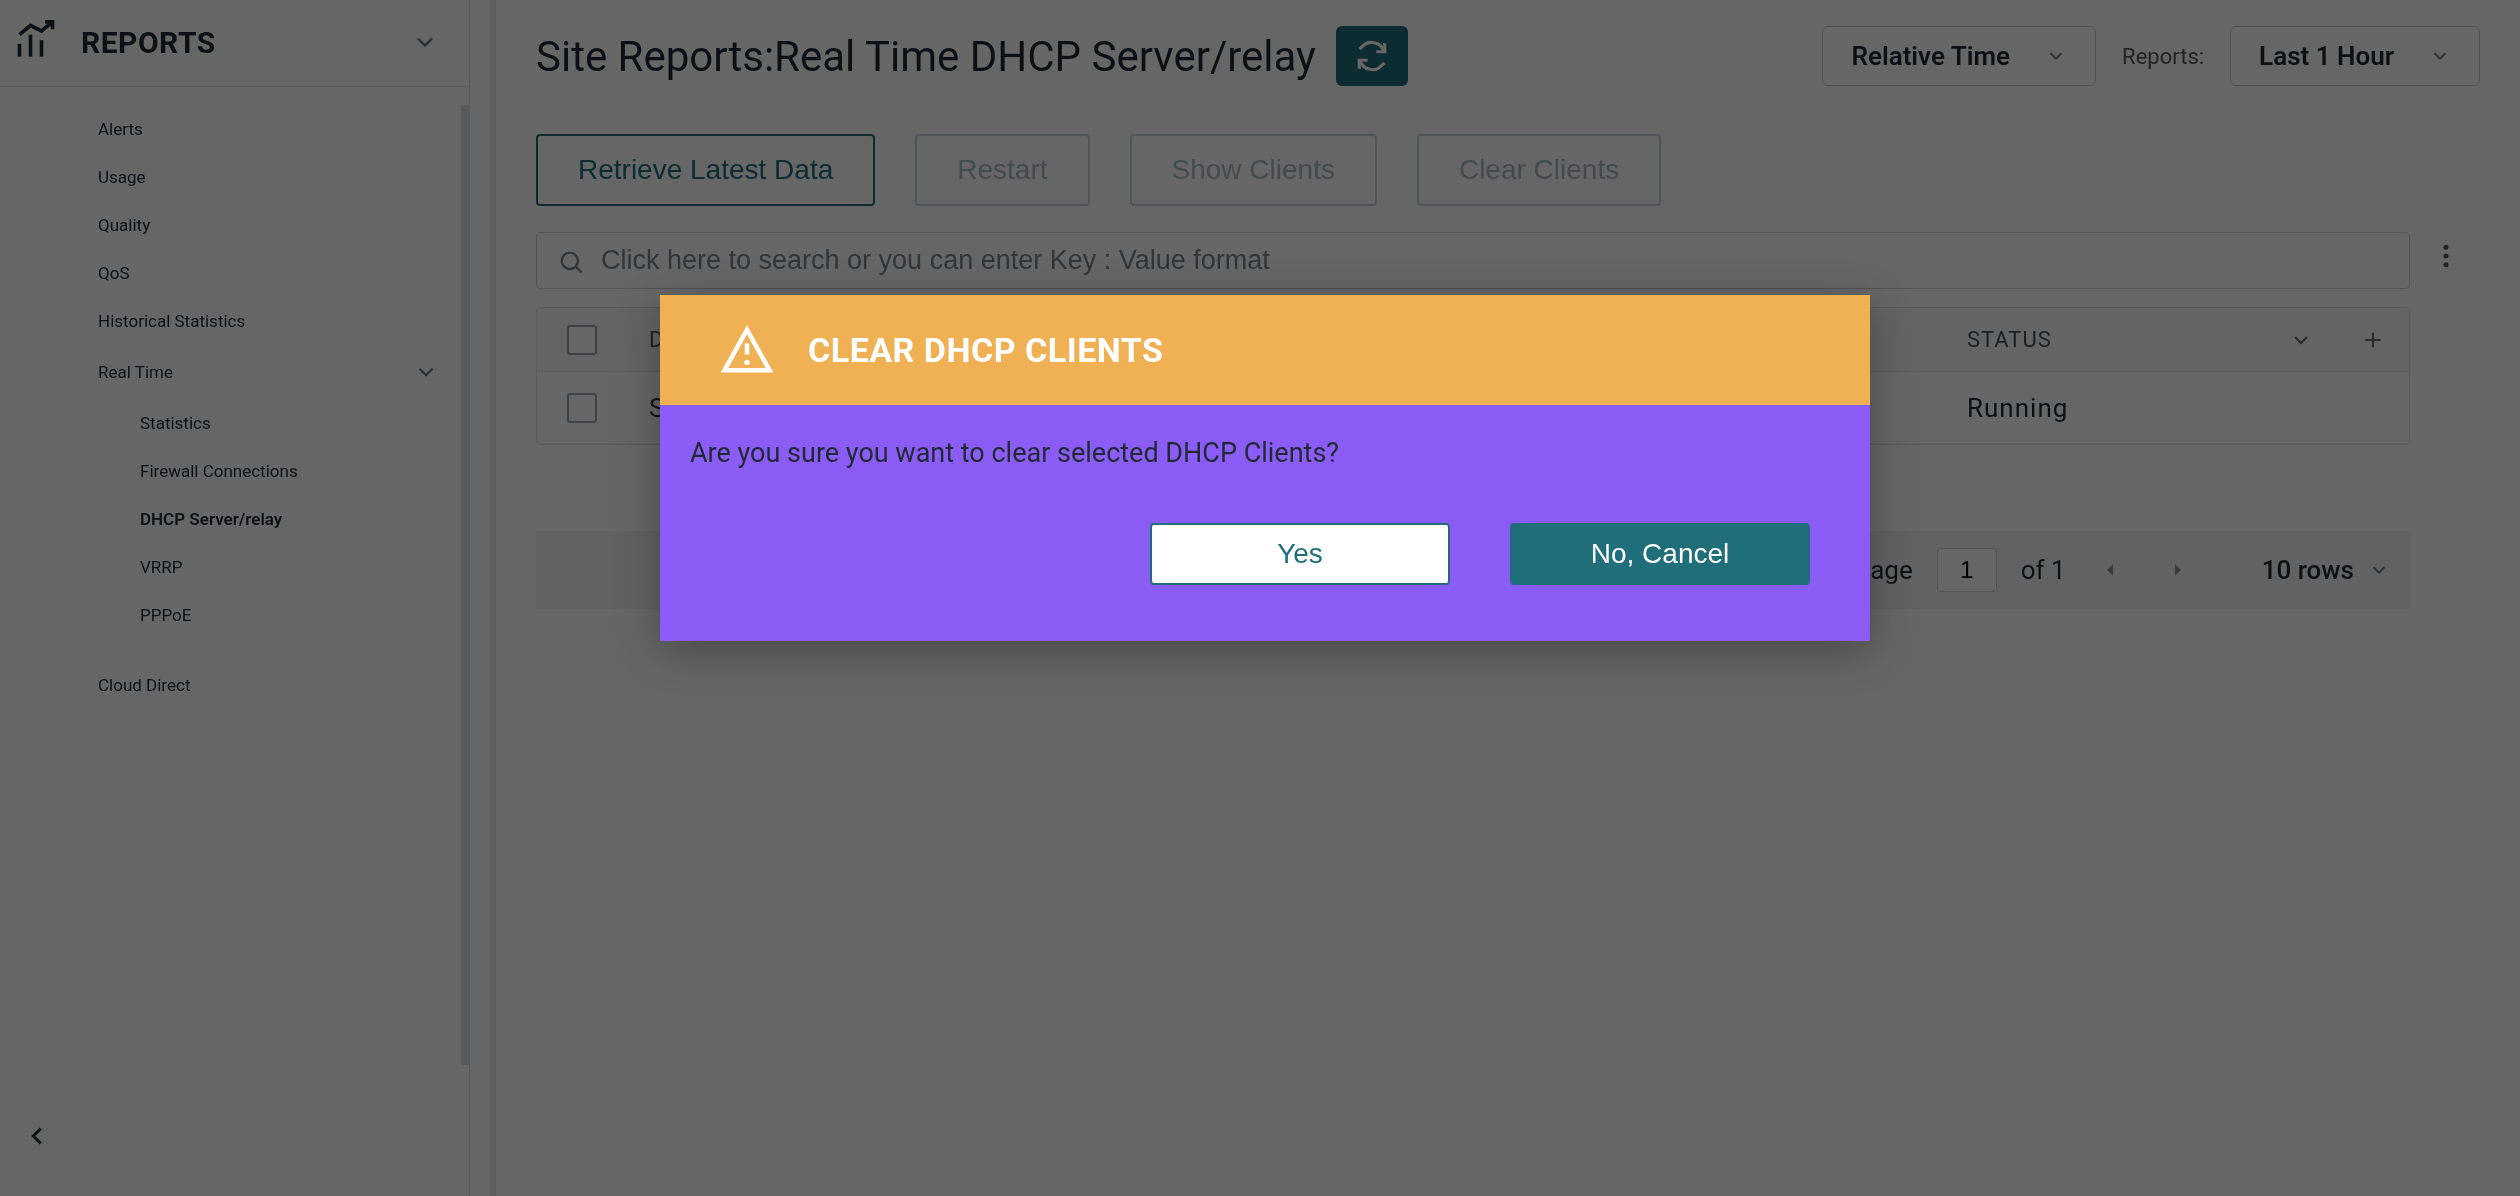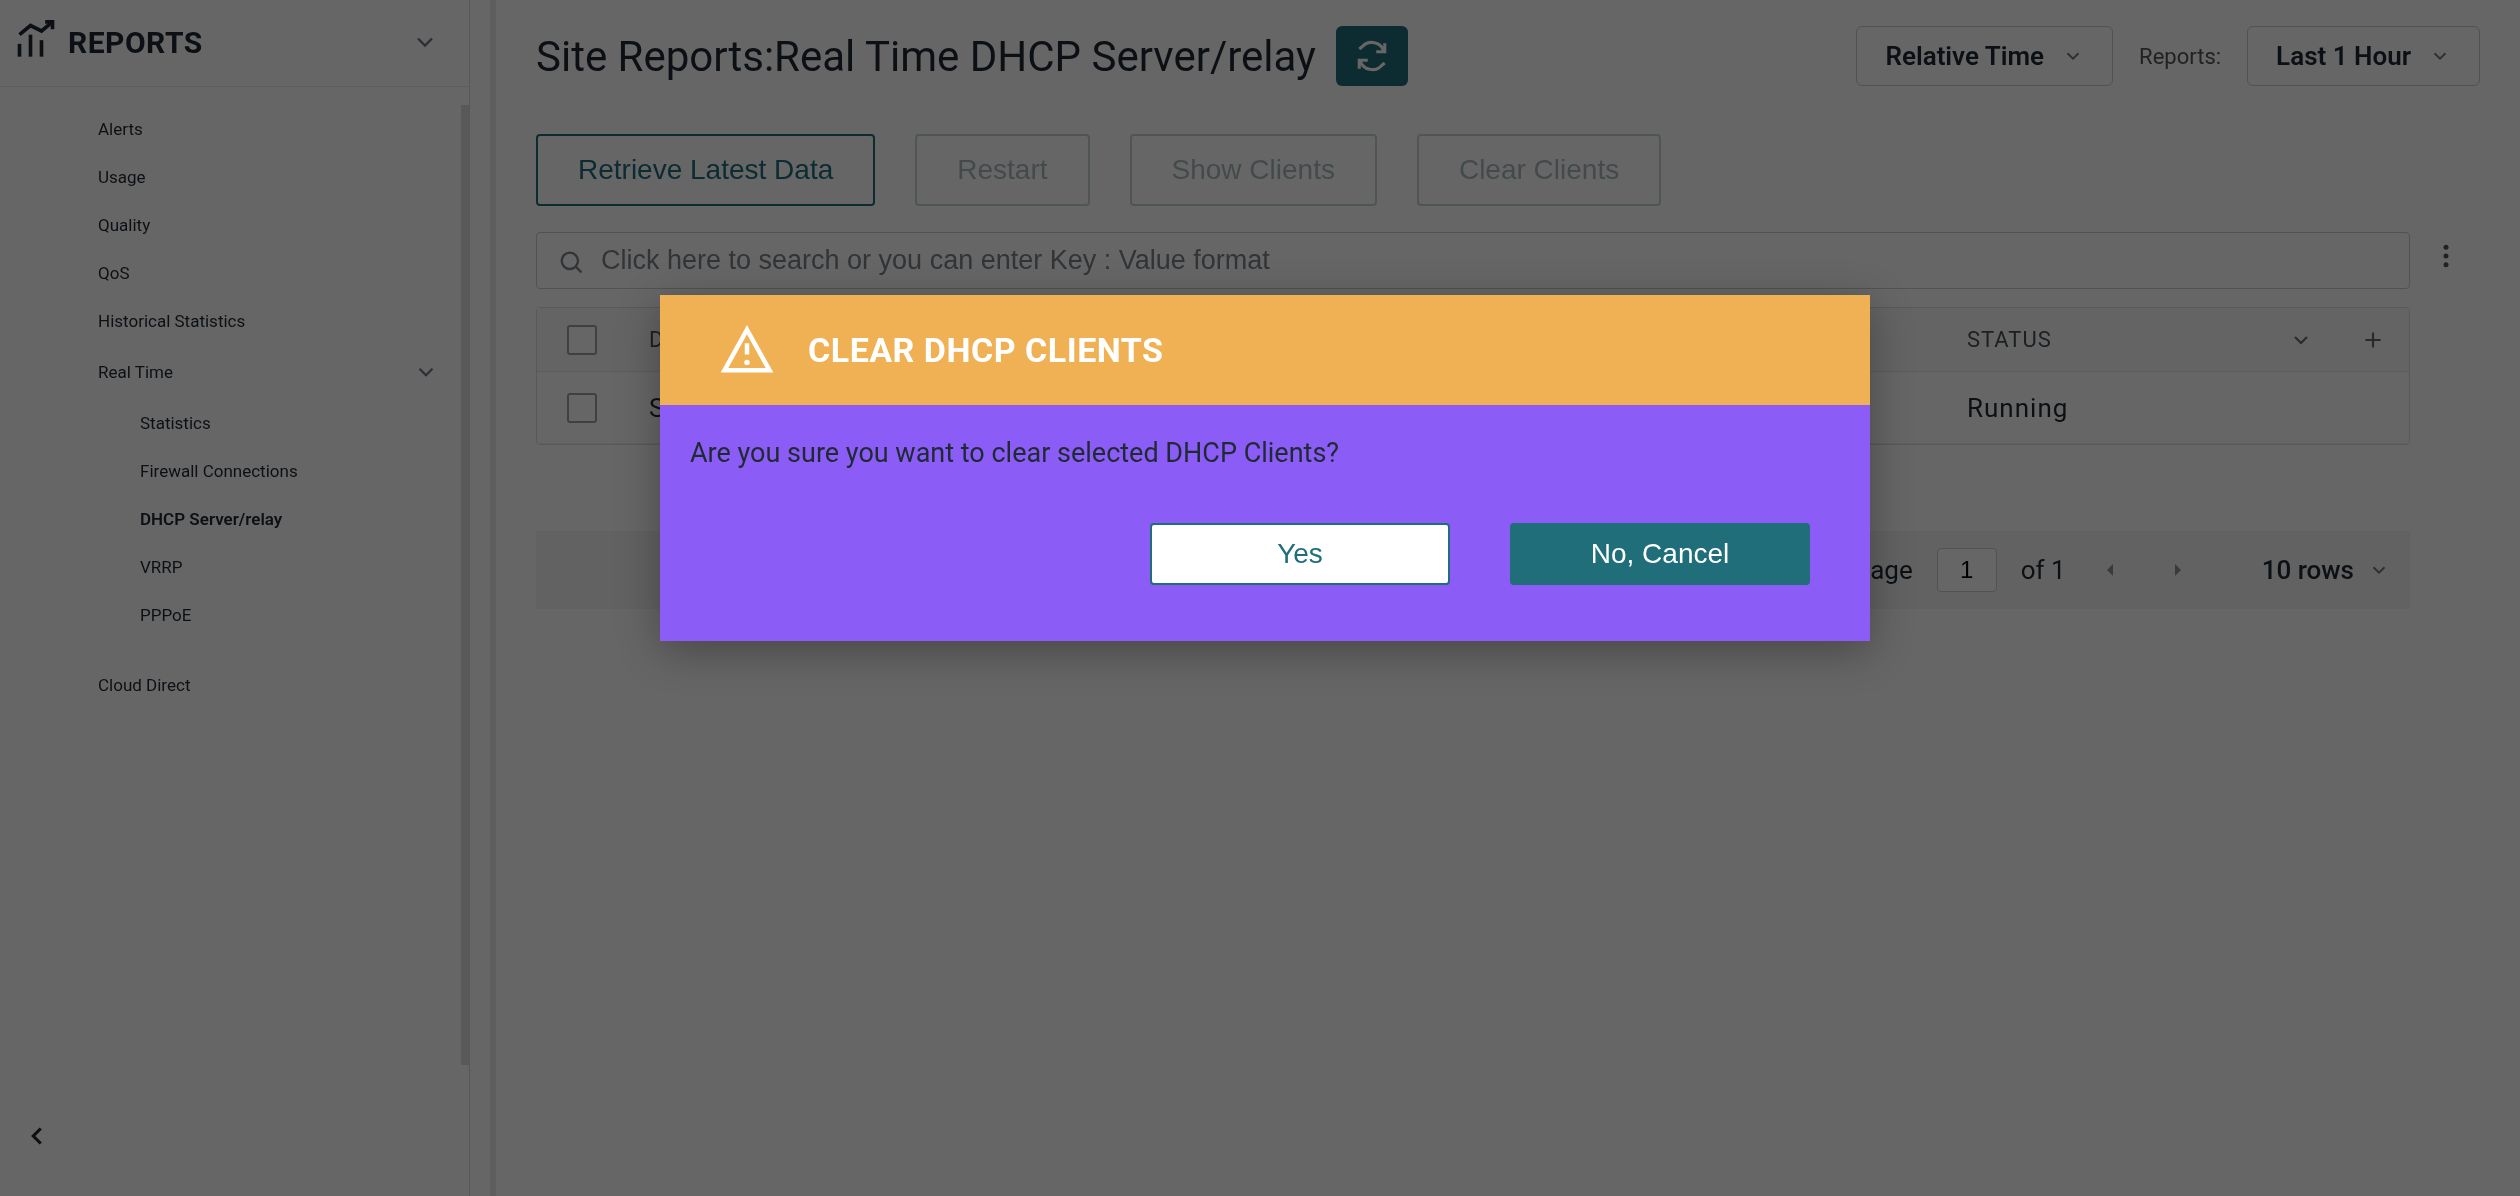--- a/index.html
+++ b/index.html
@@ -12,7 +12,7 @@
     padding-top:10px;
   }
   .sidebar-header {
-    display:flex; align-items:center; gap:10px;
+    display:flex; align-items:center; gap:23px;
     padding:10px 30px 22px 14px;
     border-bottom:1px solid #e5e8ea;
   }

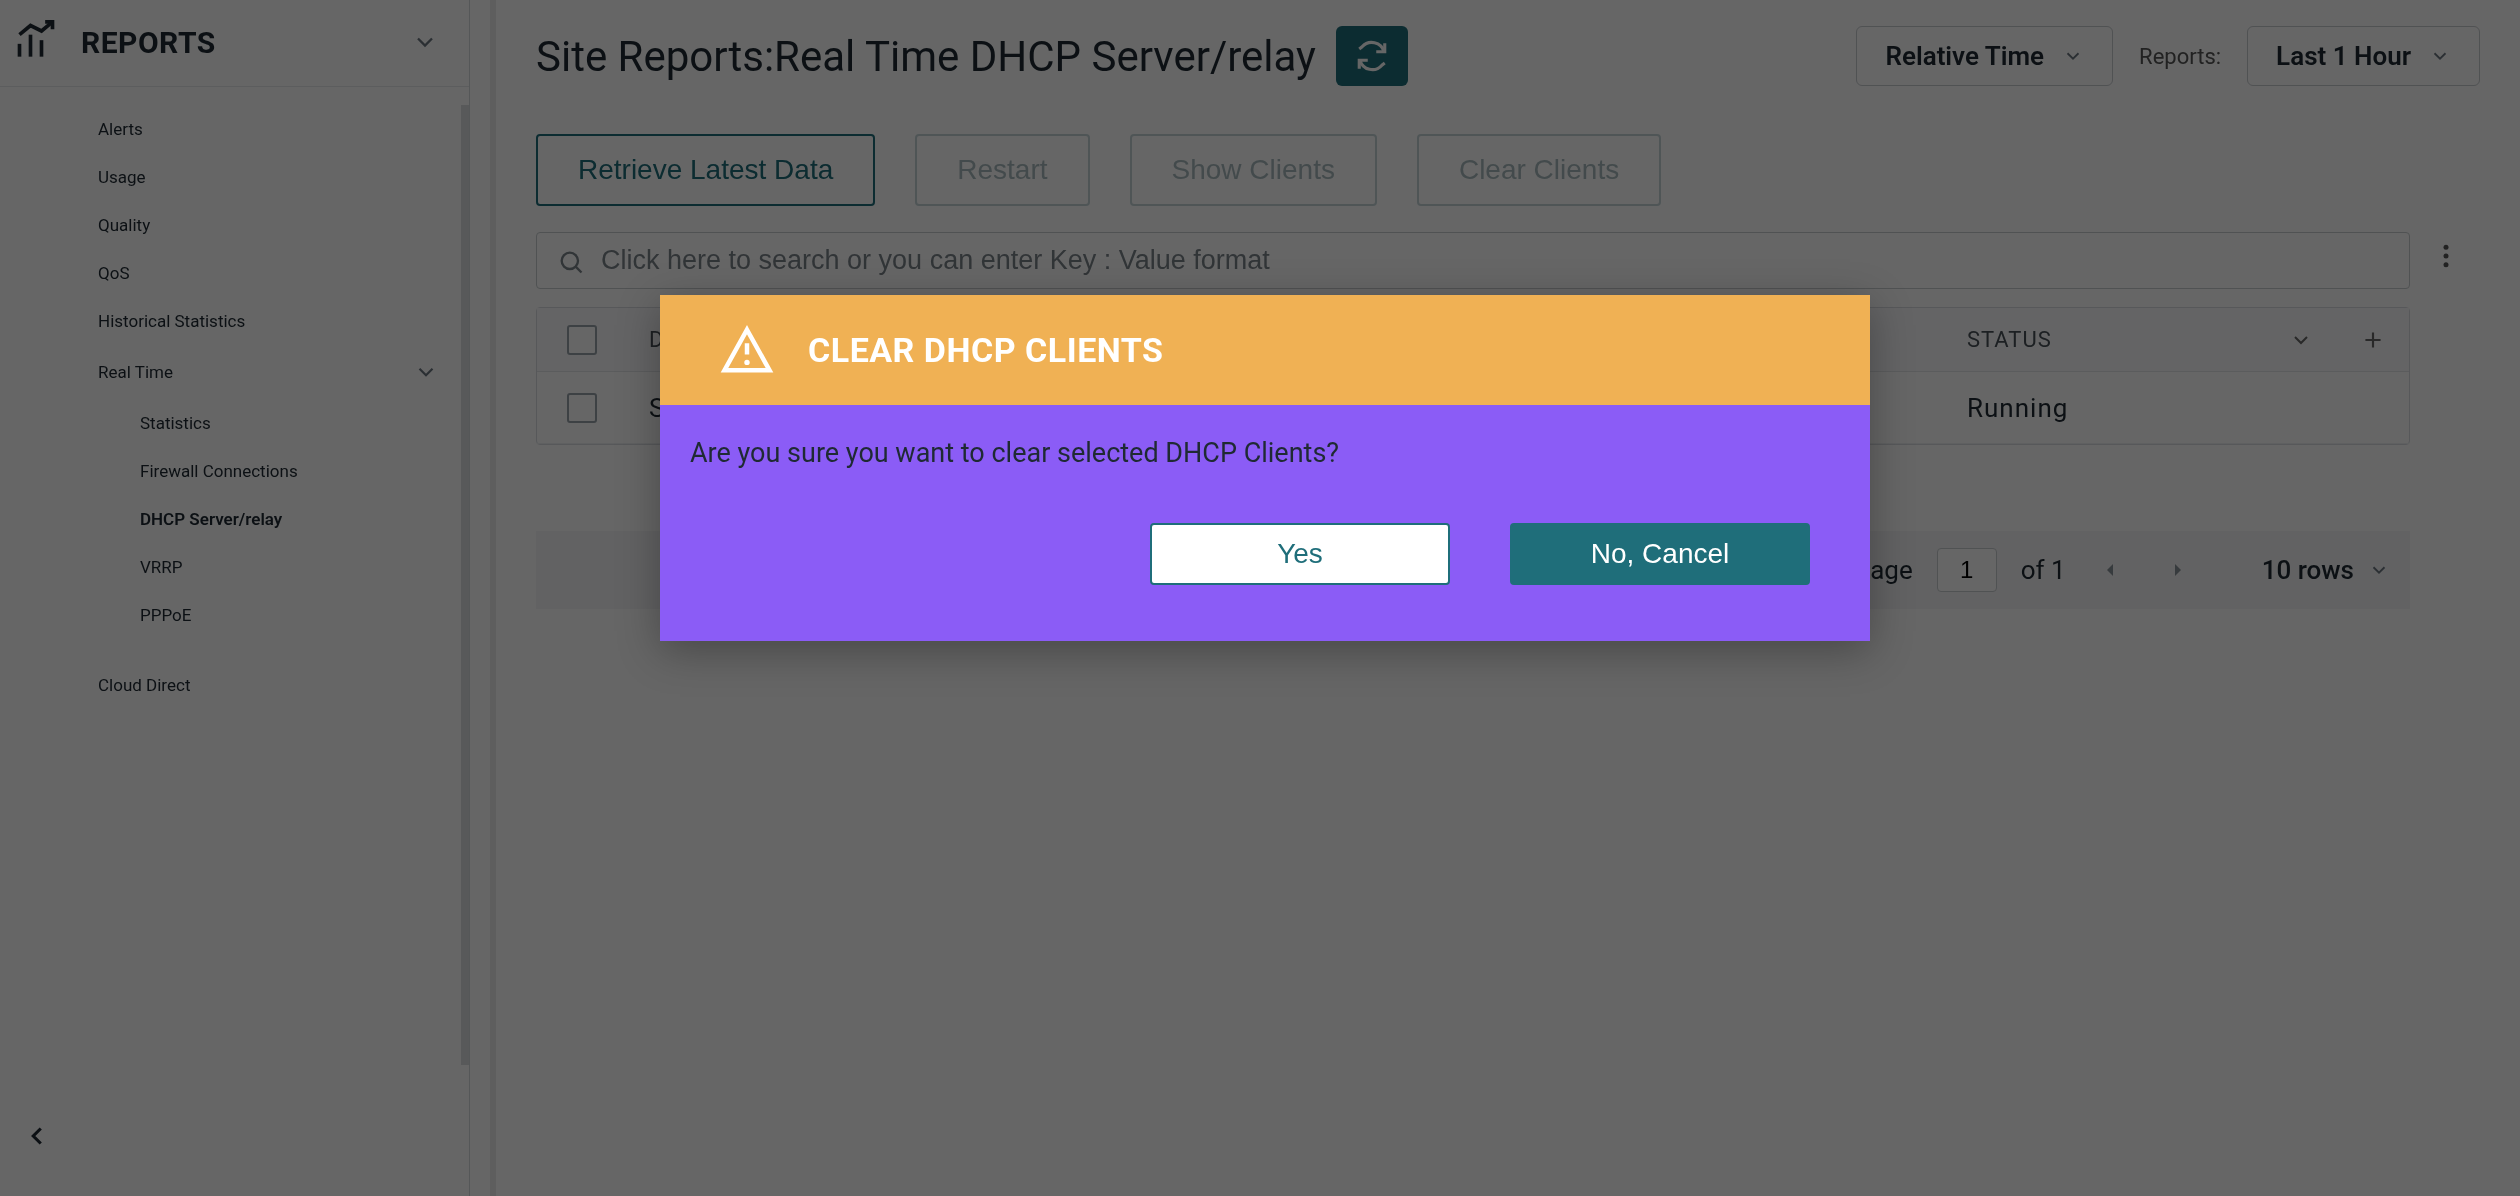--- a/index.html
+++ b/index.html
@@ -68,7 +68,7 @@
   }
   .combo{
     border:1px solid #c7ccd0; border-radius:6px; padding:14px 28px;
-    display:flex; align-items:center; gap:18px;
+    display:flex; align-items:center; gap:35px;
     font-size:26px; font-weight:600; color:#1f2a33; cursor:pointer;
   }
   .interval-label{ font-size:22px; color:#555; font-weight:400; }

